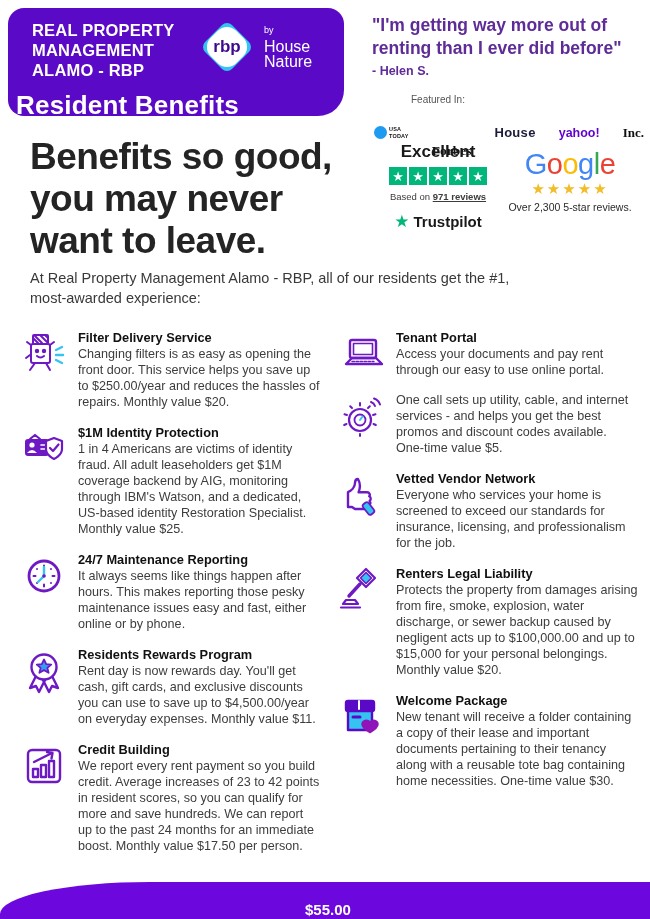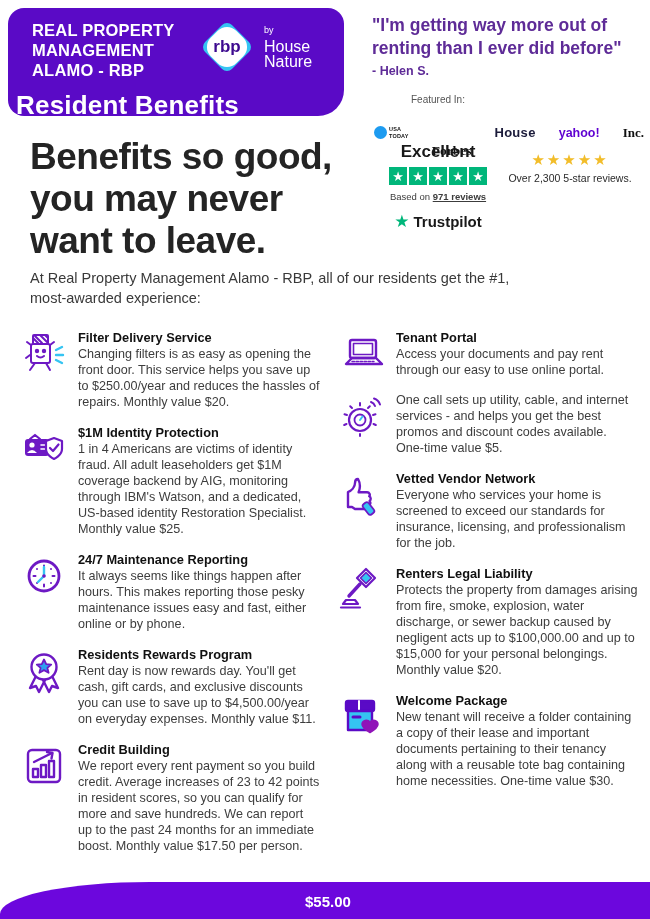--- a/index.html
+++ b/index.html
@@ -124,6 +124,7 @@
   </div>
 
   <div class="g-block">
+    <div class="g-word"><span class="g1">G</span><span class="g2">o</span><span class="g3">o</span><span class="g4">g</span><span class="g5">l</span><span class="g6">e</span></div>
     <div class="g-stars">★★★★★</div>
     <div class="g-caption">Over 2,300 5-star reviews.</div>
   </div>

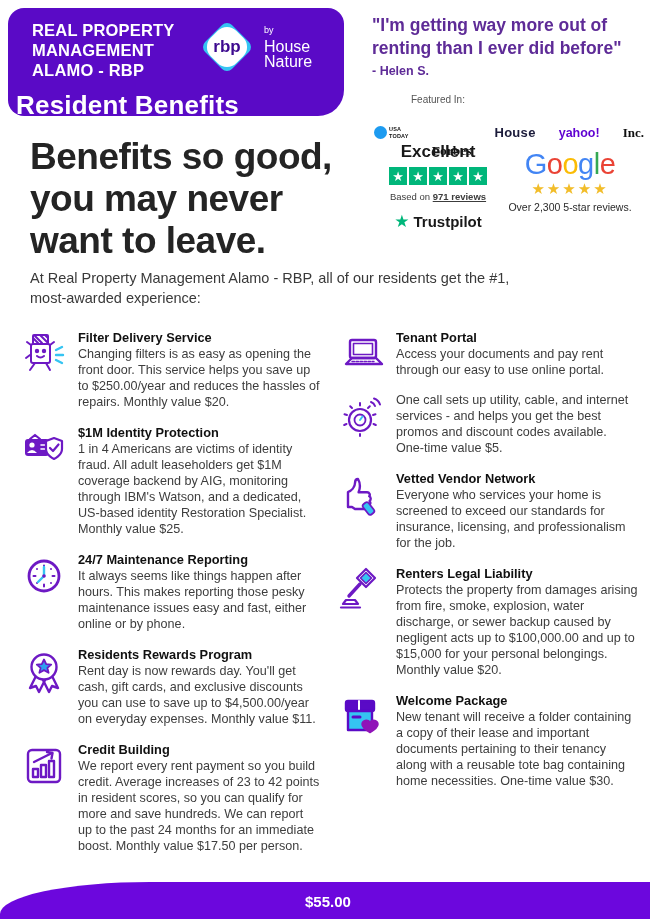--- a/index.html
+++ b/index.html
@@ -67,7 +67,7 @@
   
   .footer{position:absolute;left:0;right:0;bottom:0;height:37px;background:#6c07dd;border-top-left-radius:150px 32px;}
   .footer .tier{position:absolute;left:36px;top:11px;color:#fff;font-weight:bold;font-size:15px;letter-spacing:.3px;margin-top:24px;}
-  .footer .price{position:absolute;left:305px;top:11px;color:#fff;font-weight:bold;font-size:15px;}
+  .footer .price{position:absolute;left:305px;top:19px;color:#fff;font-weight:bold;font-size:15px;}
 </style>
 </head>
 <body>

